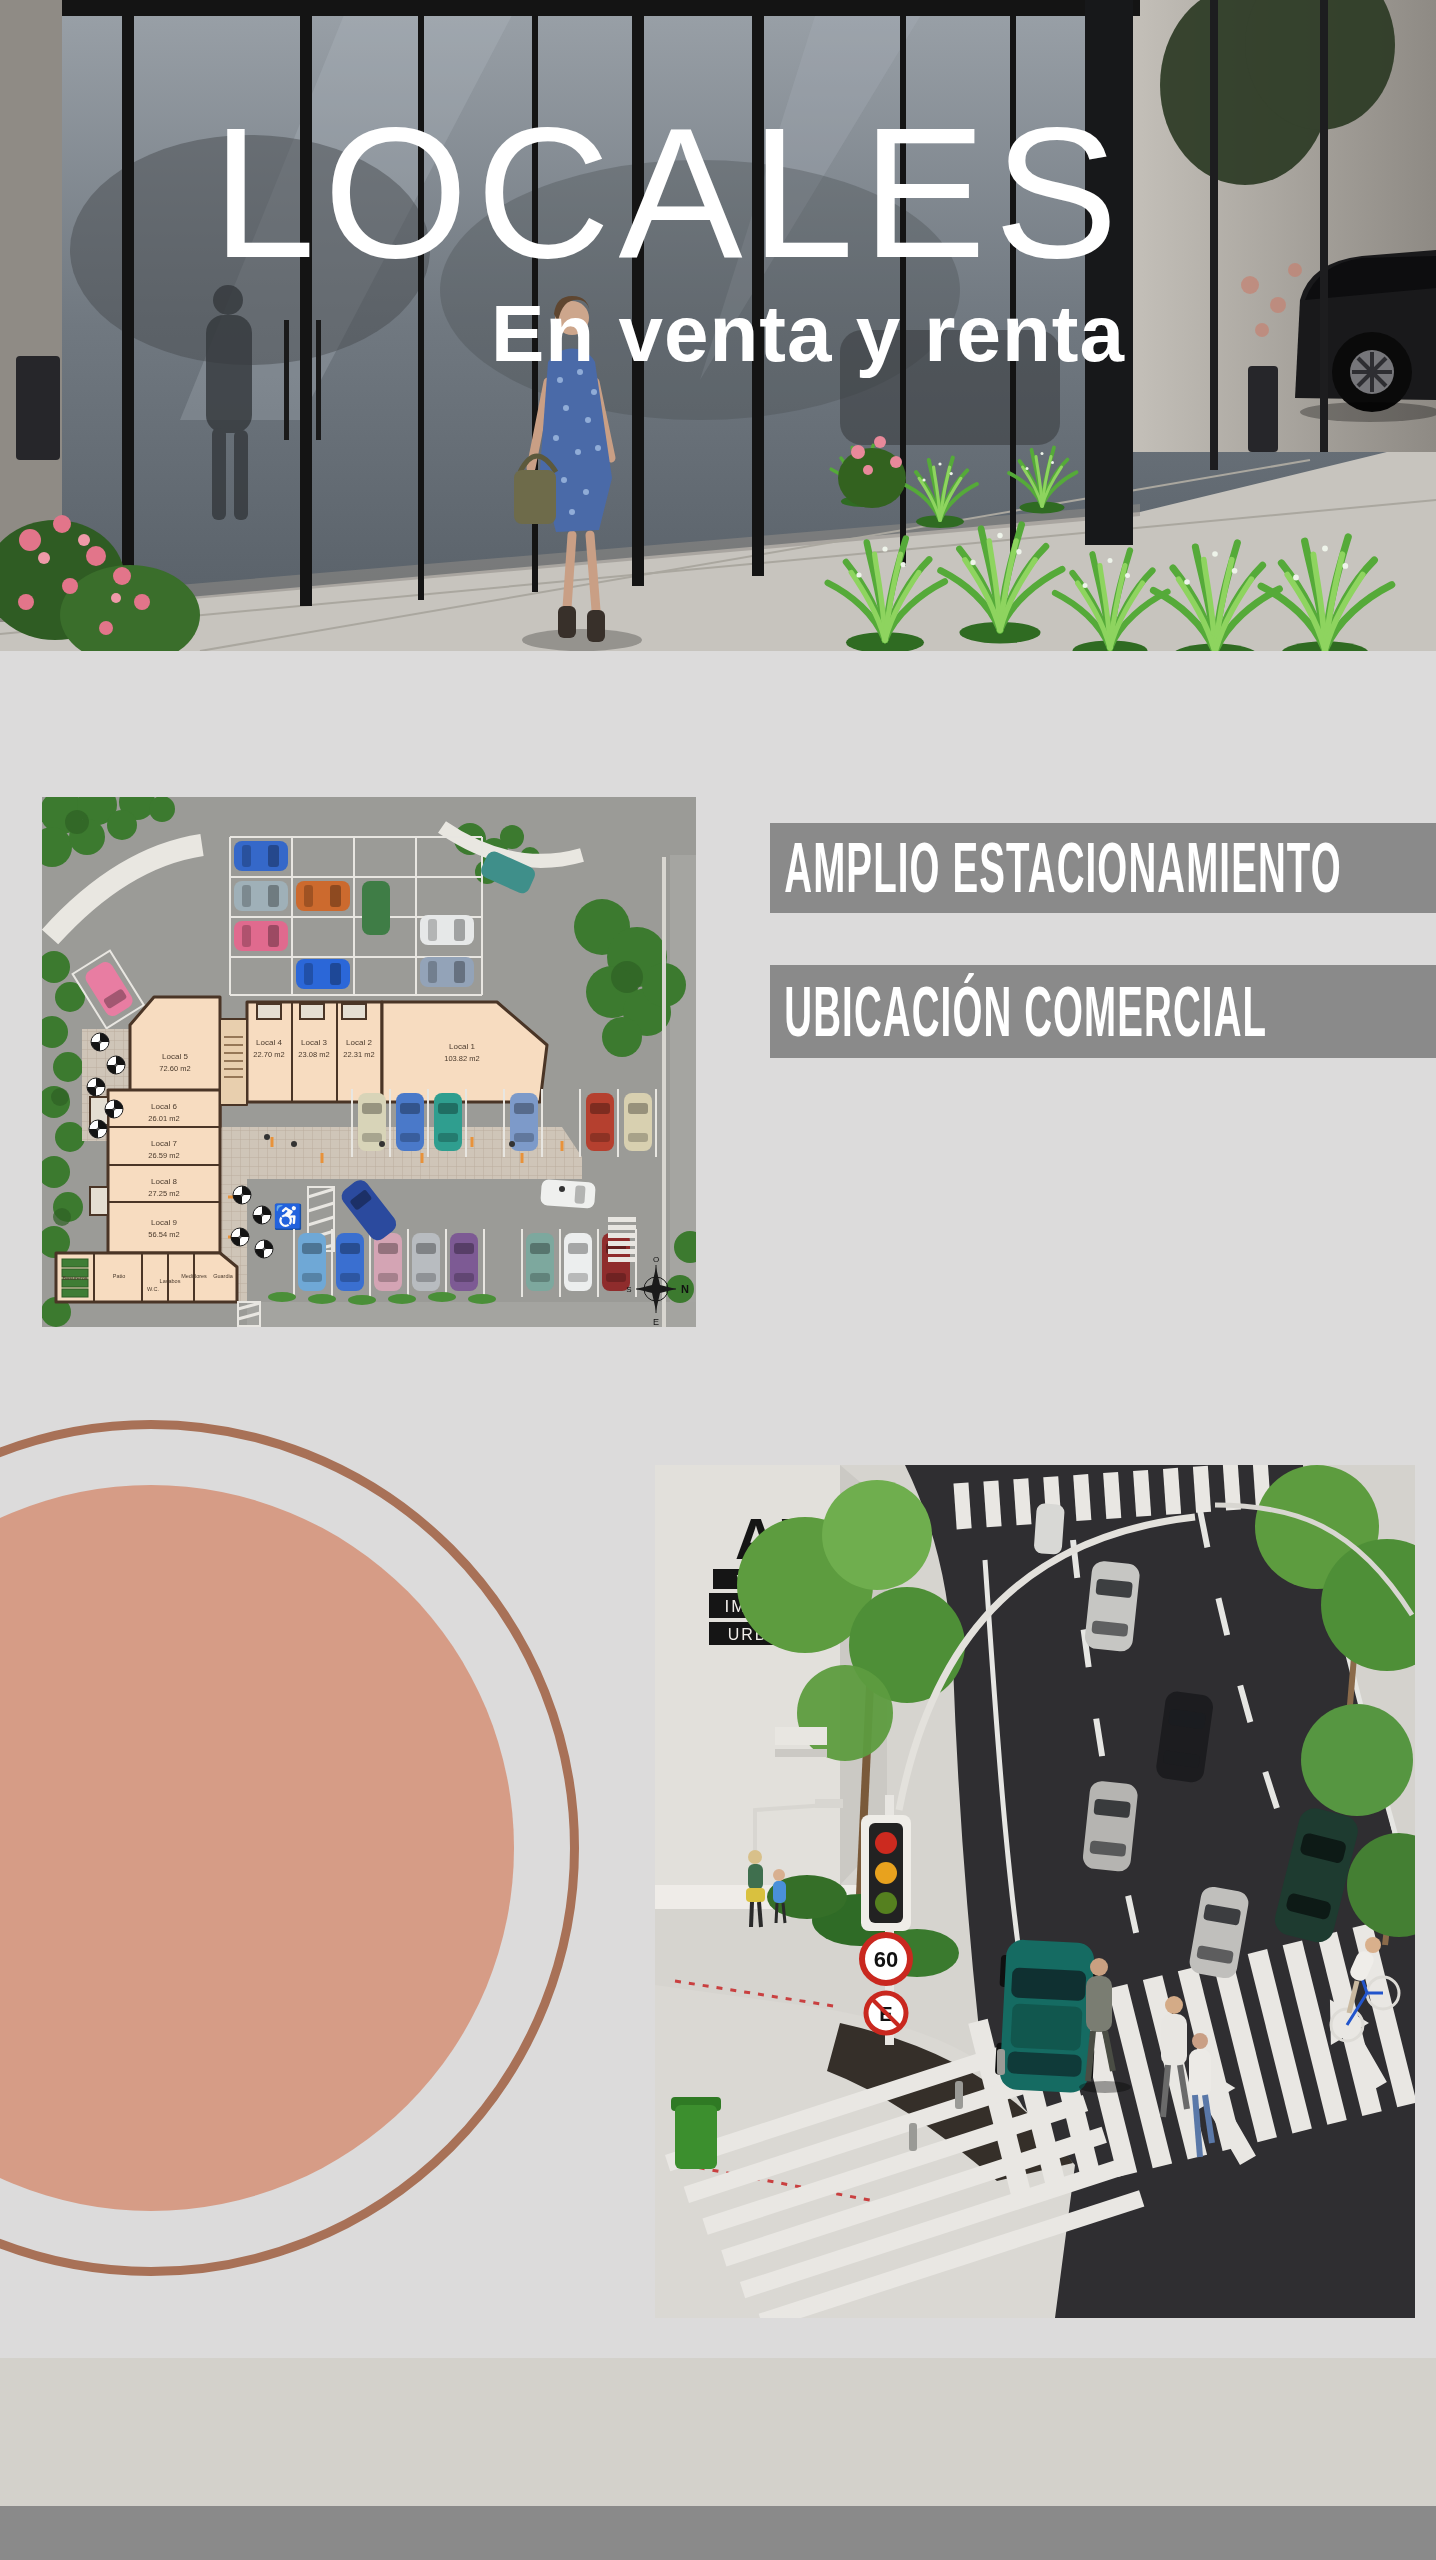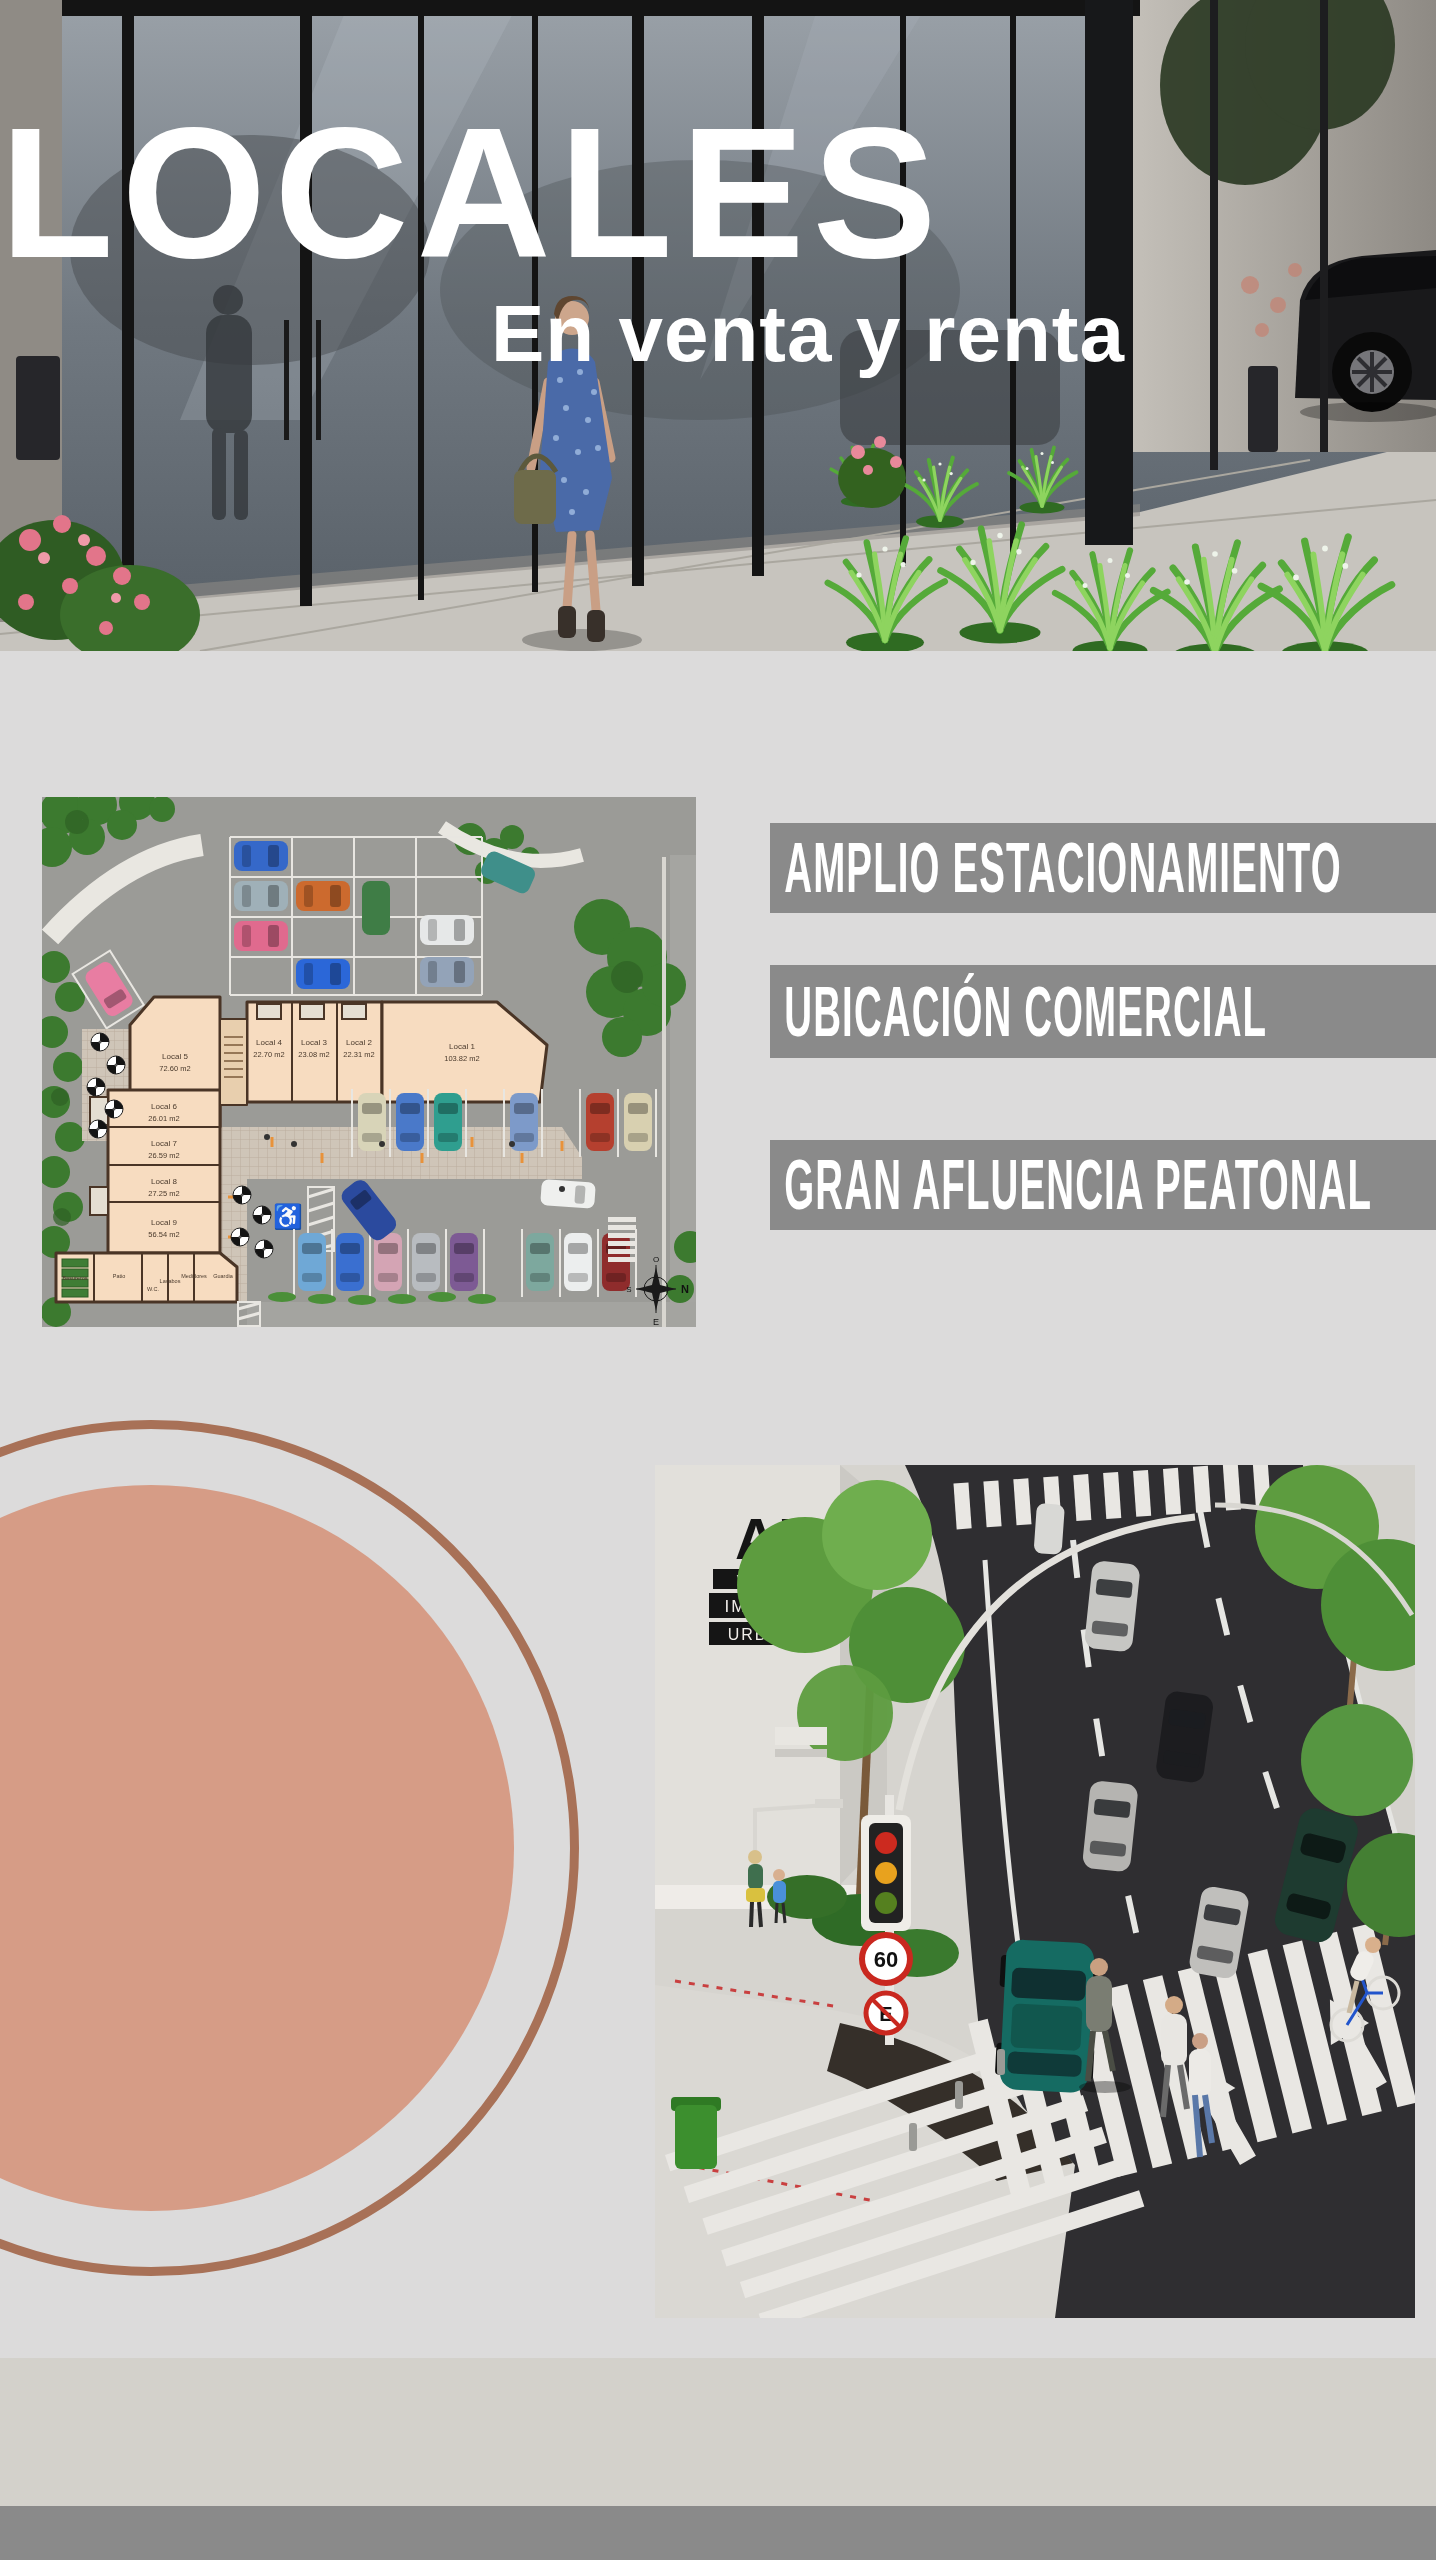--- a/index.html
+++ b/index.html
@@ -9,8 +9,8 @@
 
   
   .hero{position:absolute;left:0;top:0;width:1436px;height:651px;}
-  .hero-title{position:absolute;left:0;top:100px;width:1338px;text-align:left;
-      font-size:186px;font-weight:bold;color:#ffffff;letter-spacing:8px;line-height:1;
+  .hero-title{position:absolute;left:0;top:100px;width:1338px;text-align:center;
+      font-size:186px;font-weight:normal;color:#ffffff;letter-spacing:8px;line-height:1;
       white-space:nowrap;}
   .hero-sub{position:absolute;left:138px;top:294px;width:1340px;text-align:center;
       font-size:80px;font-weight:bold;color:#ffffff;letter-spacing:1px;line-height:1;

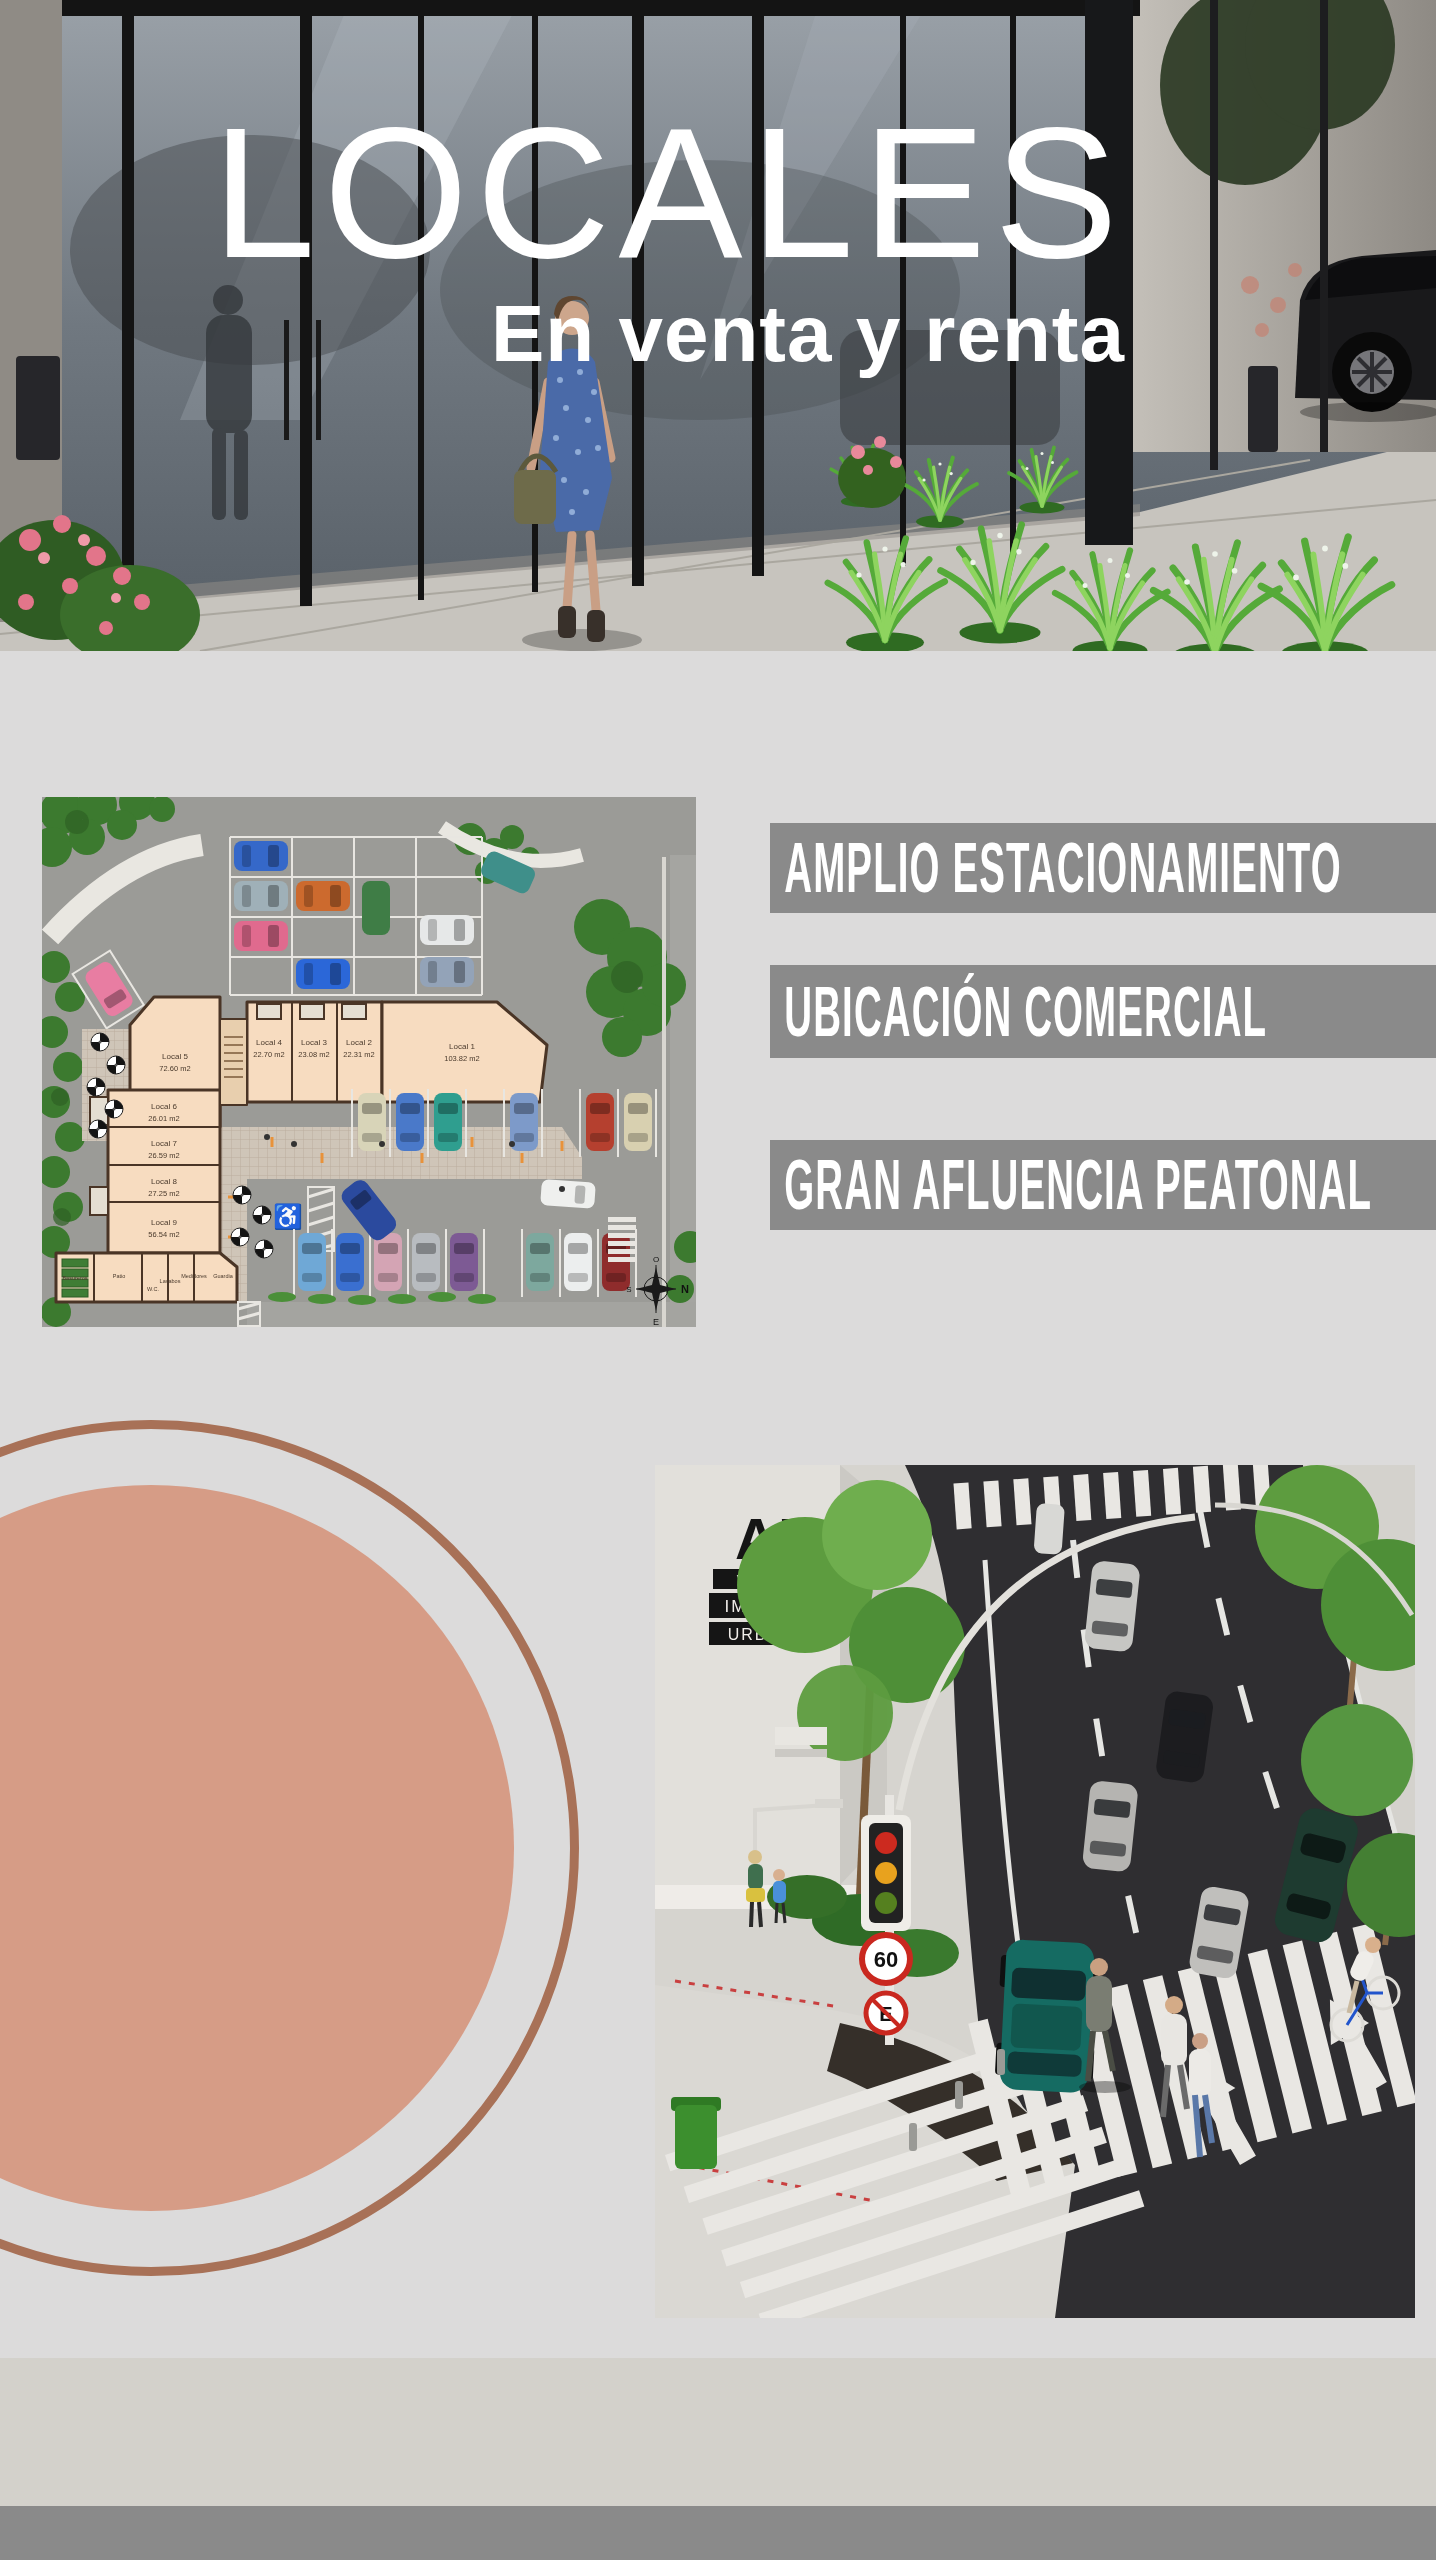--- a/index.html
+++ b/index.html
@@ -541,9 +541,6 @@
   <div class="banner" id="banner-2">
     <span>UBICACIÓN COMERCIAL</span>
   </div>
-  <div class="banner" id="banner-3">
-    <span>GRAN AFLUENCIA PEATONAL</span>
-  </div>
 
   <div class="circle-ring"></div>
   <div class="circle-disc"></div>

